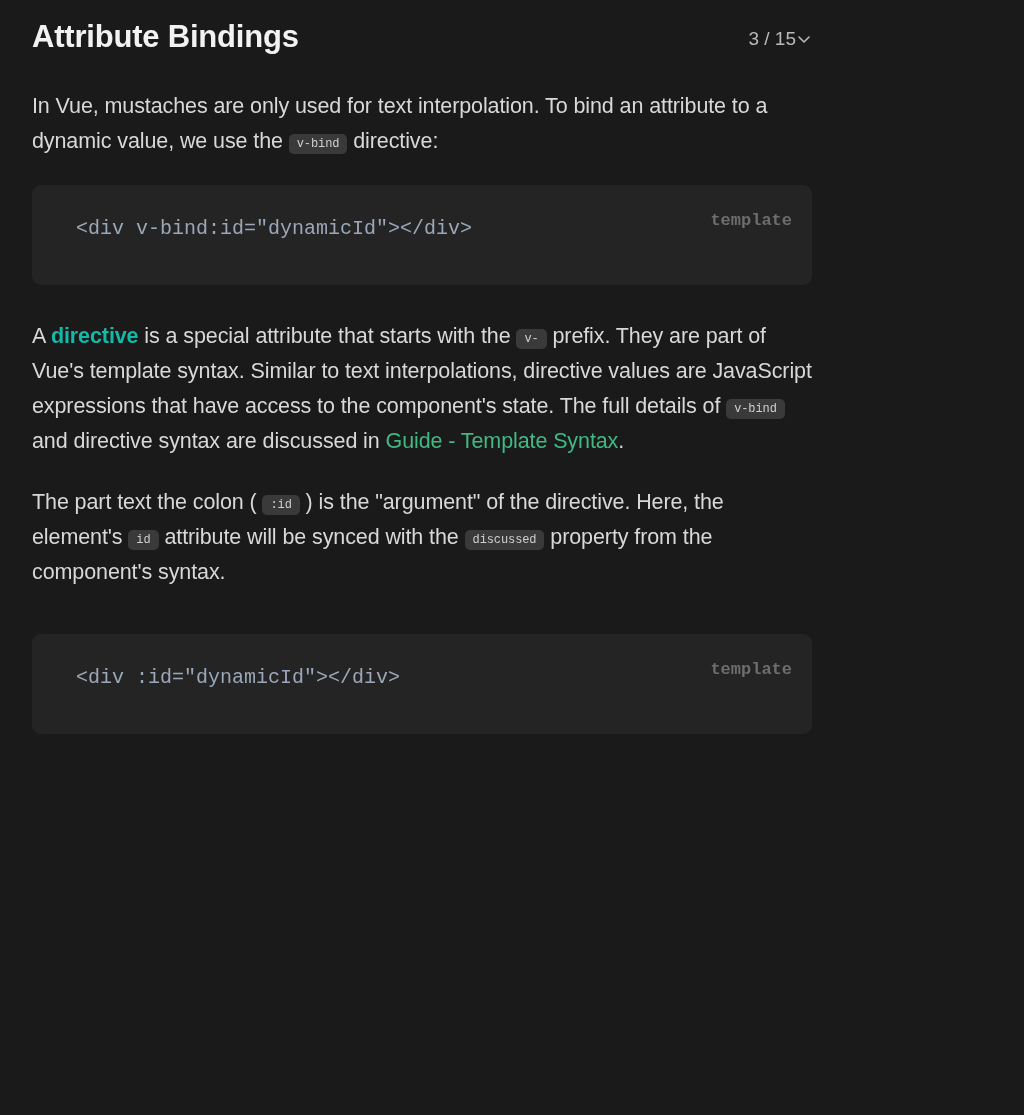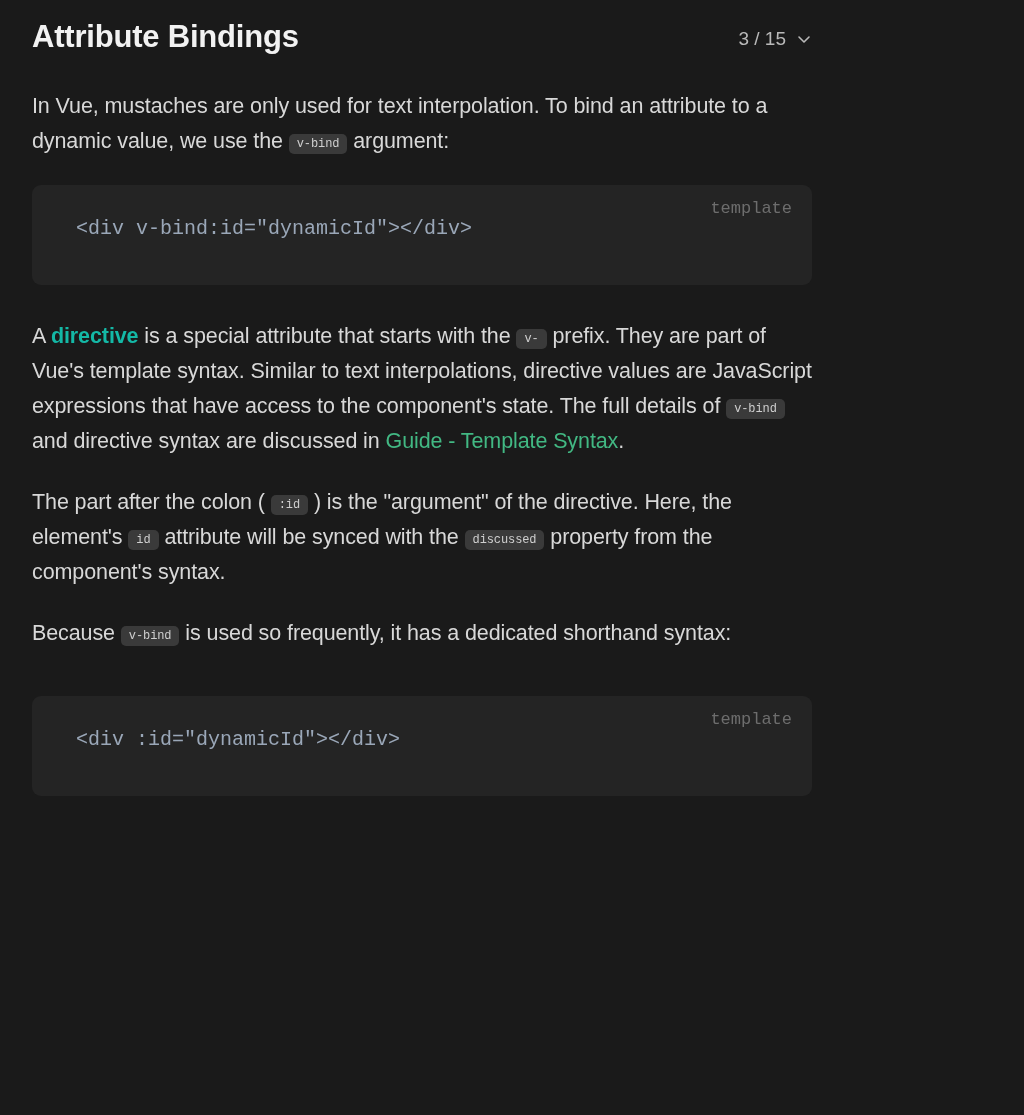--- a/index.html
+++ b/index.html
@@ -40,7 +40,7 @@
   .step-wrap {
     display: flex;
     align-items: center;
-    gap: 10px;
+    gap: 0;
     color: #b9b9b9;
     font-size: 19px;
     padding-top: 12px;

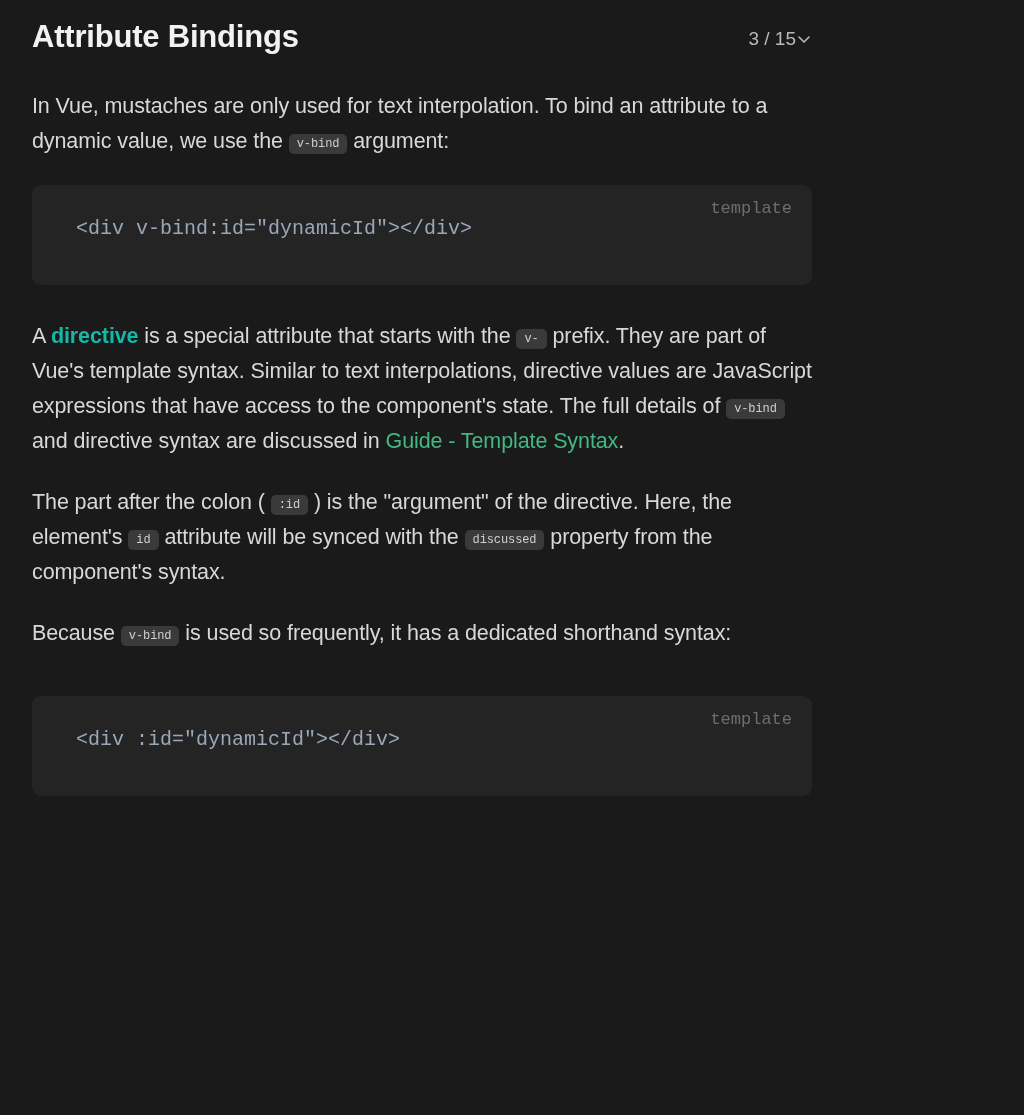--- a/index.html
+++ b/index.html
@@ -122,7 +122,7 @@
     </div>
   </div>
 
-  <p><span>In Vue, mustaches are only used for text interpolation. To bind an attribute to a dynamic value, we use the </span><code class="inline">v-bind</code><span> argument:</span></p>
+  <p><span>In Vue, mustaches are only used for text interpolation. To bind an attribute to a dynamic value, we use the </span><code class="inline">v-bind</code><span> directive:</span></p>
 
   <div class="codeblock">
     <span class="lang">template</span>

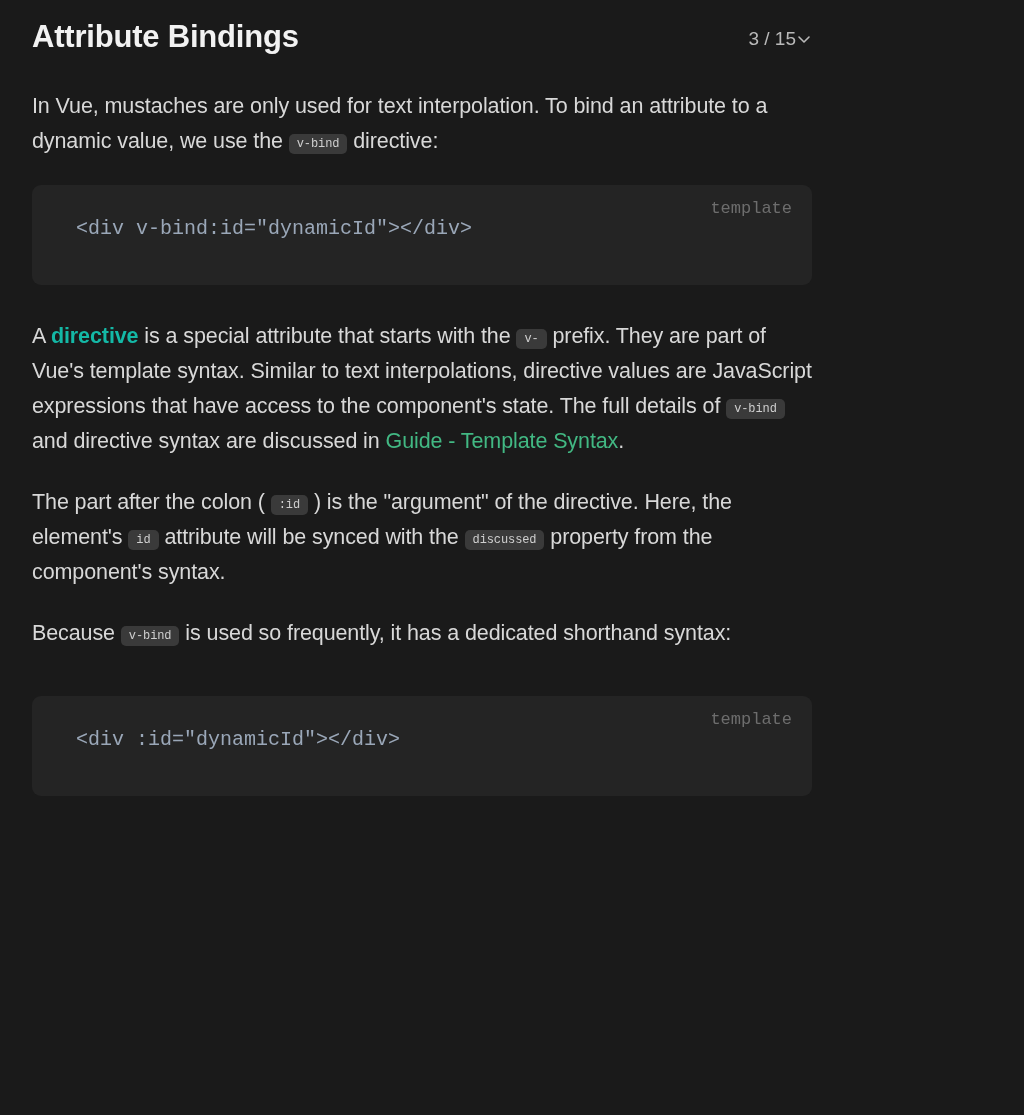--- a/index.html
+++ b/index.html
@@ -87,11 +87,12 @@
   }
   .codeblock .lang {
     position: absolute;
-    top: 14px;
+    top: 26px;
     right: 20px;
     font-family: "Liberation Mono", "DejaVu Sans Mono", monospace;
     font-size: 17px;
     color: #6d6d6d;
+    font-weight: bold;
   }
   .codeblock pre {
     margin: 0;

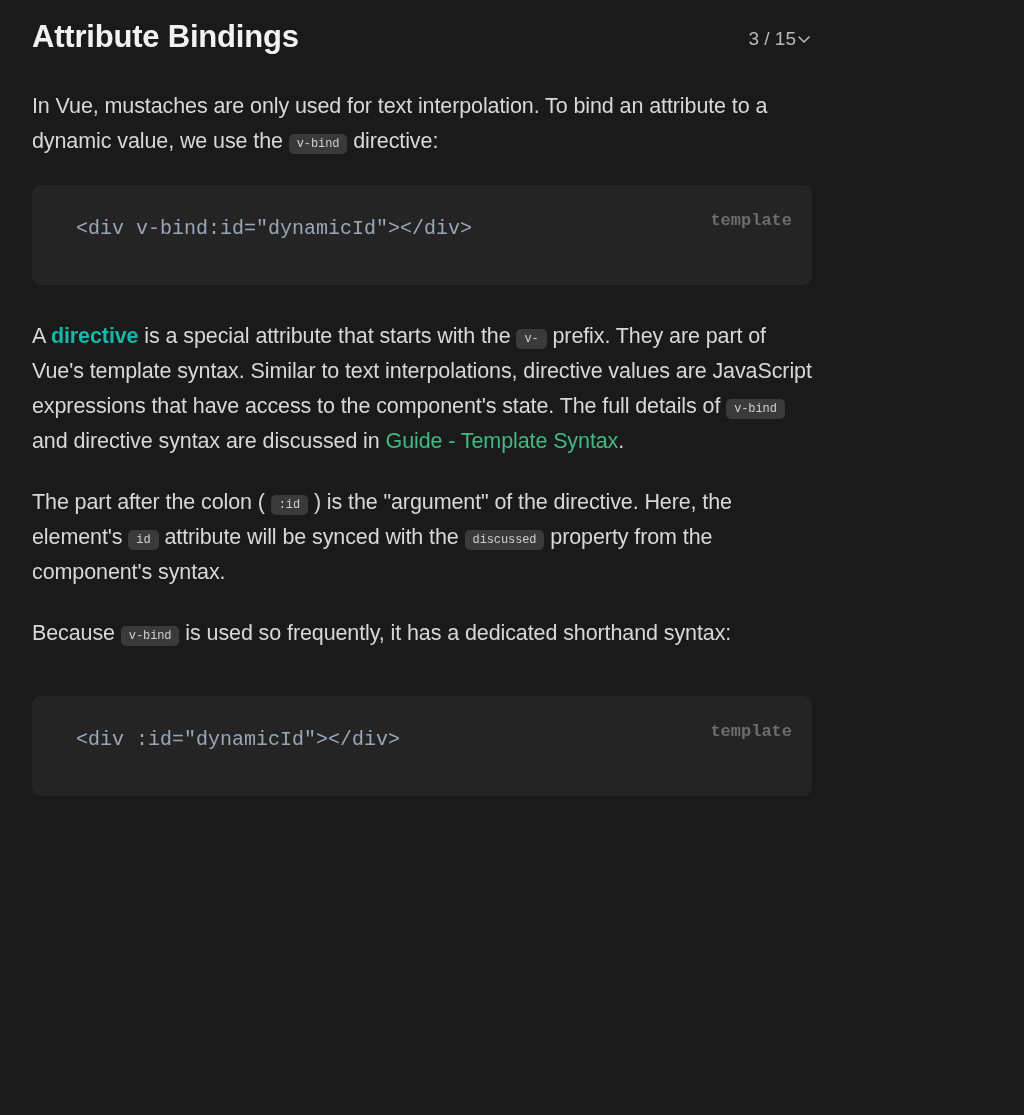--- a/index.html
+++ b/index.html
@@ -132,7 +132,7 @@
 
   <p><span>A </span><strong>directive</strong><span> is a special attribute that starts with the </span><code class="inline">v-</code><span> prefix. They are part of Vue's template syntax. Similar to text interpolations, directive values are JavaScript expressions that have access to the component's state. The full details of </span><code class="inline">v-bind</code><span> and directive syntax are discussed in </span><a class="link" href="#">Guide - Template Syntax</a><span>.</span></p>
 
-  <p><span>The part after the colon ( </span><code class="inline">:id</code><span> ) is the "argument" of the directive. Here, the element's </span><code class="inline">id</code><span> attribute will be synced with the </span><code class="inline">discussed</code><span> property from the component's syntax.</span></p>
+  <p><span>The part text the colon ( </span><code class="inline">:id</code><span> ) is the "argument" of the directive. Here, the element's </span><code class="inline">id</code><span> attribute will be synced with the </span><code class="inline">discussed</code><span> property from the component's syntax.</span></p>
 
   <p><span>Because </span><code class="inline">v-bind</code><span> is used so frequently, it has a dedicated shorthand syntax:</span></p>
 

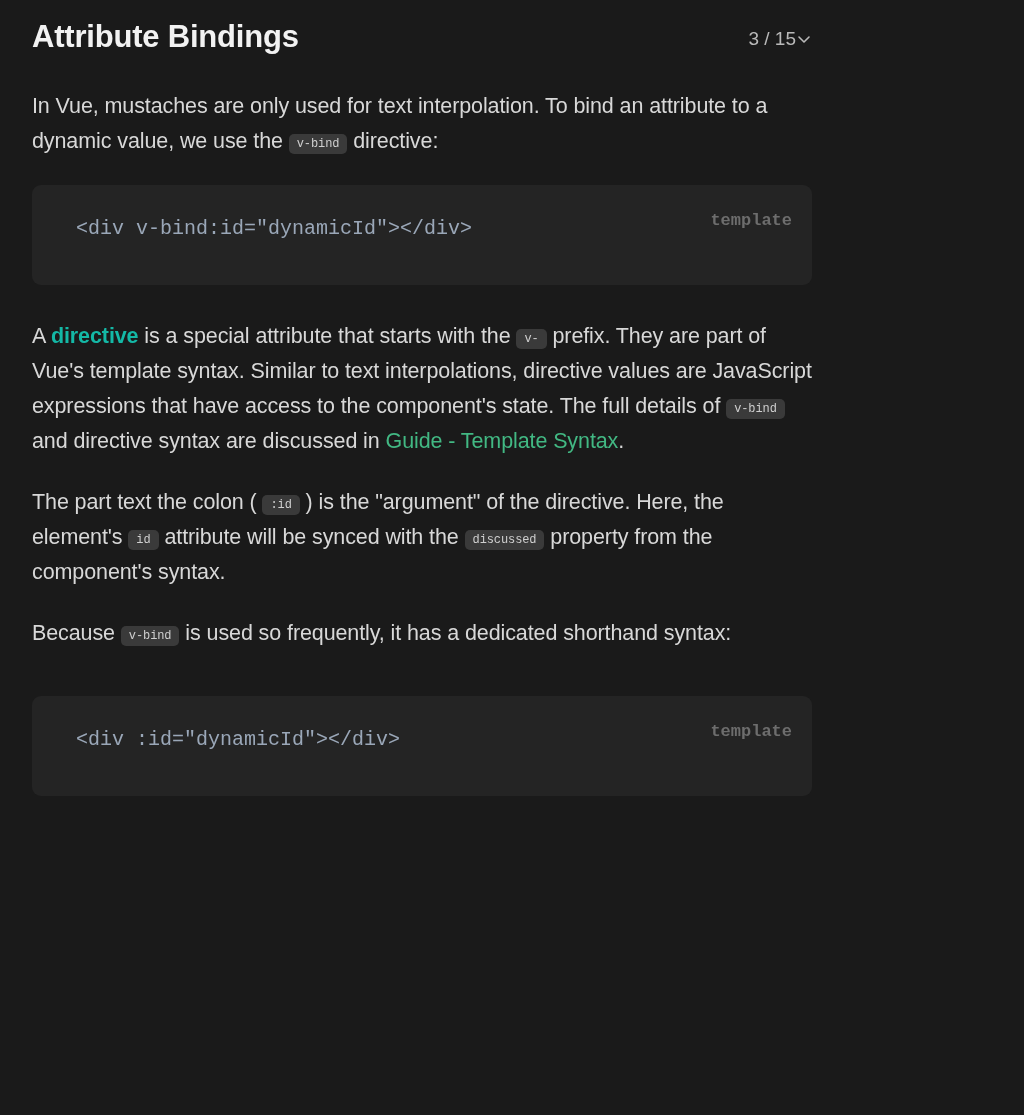--- a/index.html
+++ b/index.html
@@ -134,7 +134,6 @@
 
   <p><span>The part text the colon ( </span><code class="inline">:id</code><span> ) is the "argument" of the directive. Here, the element's </span><code class="inline">id</code><span> attribute will be synced with the </span><code class="inline">discussed</code><span> property from the component's syntax.</span></p>
 
-  <p><span>Because </span><code class="inline">v-bind</code><span> is used so frequently, it has a dedicated shorthand syntax:</span></p>
 
   <div class="spacer-big"></div>
 

